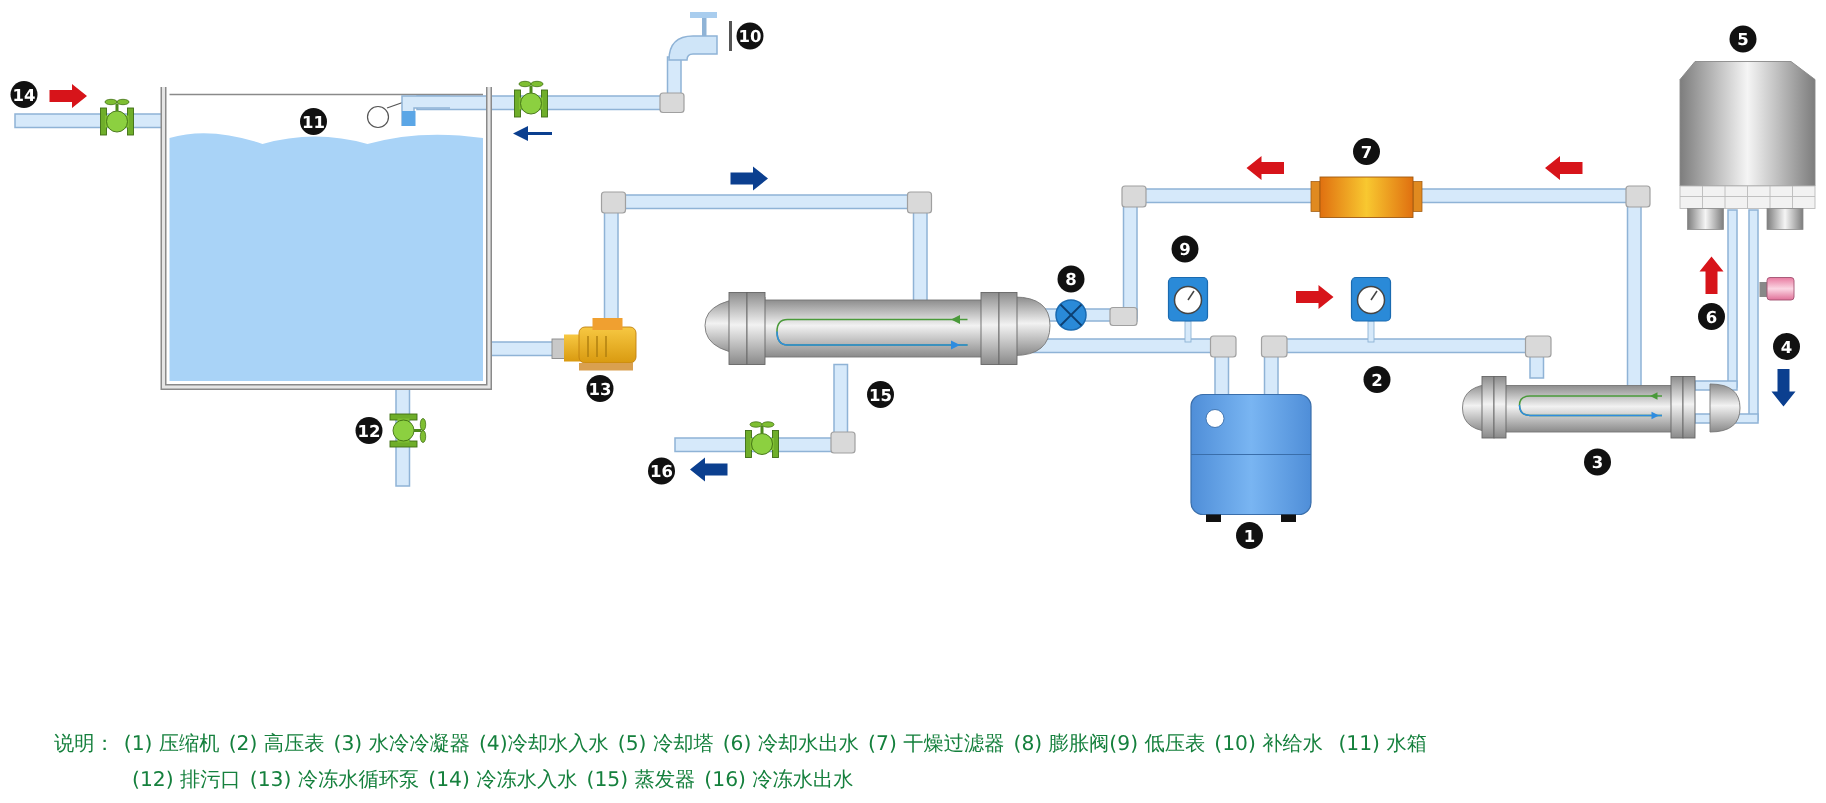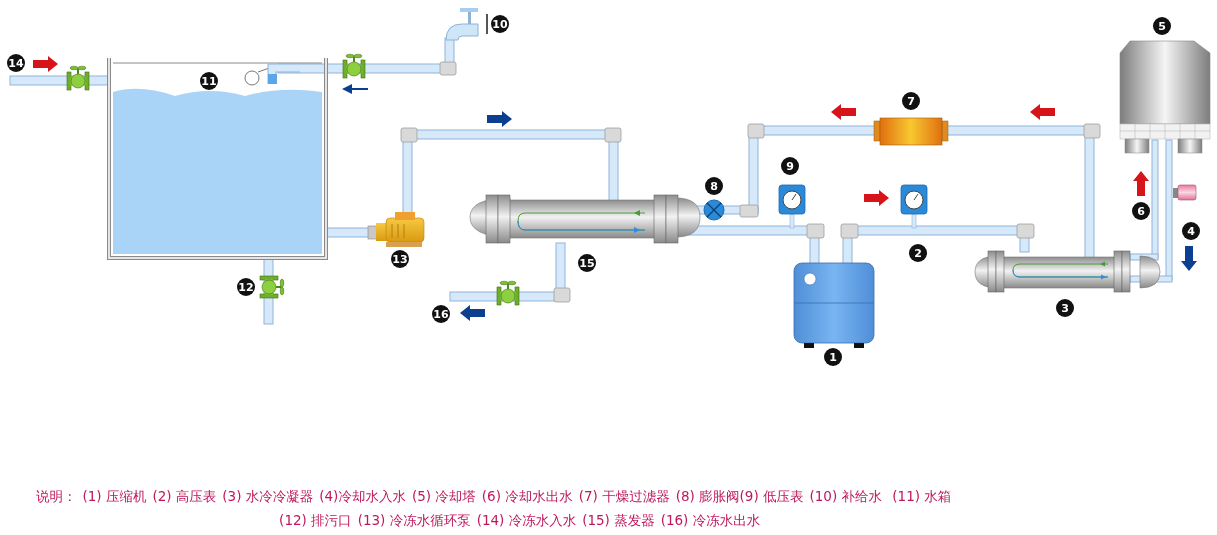--- a/index.html
+++ b/index.html
@@ -6,7 +6,7 @@
   body { width:1217px; height:535px; position:relative; overflow:hidden; font-family:"DejaVu Sans", sans-serif; }
   #diagram { position:absolute; left:0; top:0; width:1217px; height:460px; }
   .badge-text { font-family:"DejaVu Sans", sans-serif; font-weight:bold; font-size:11px; fill:#ffffff; }
-  #legend { position:absolute; left:36px; top:484px; font-size:13.5px; line-height:24px; color:#be185d; font-family:"DejaVu Sans", sans-serif; }
+  #legend { position:absolute; left:36px; top:484px; font-size:13.5px; line-height:24px; color:#15803d; font-family:"DejaVu Sans", sans-serif; }
   #legend .row2 { padding-left:52px;text-align:center; }
   #legend span.item { margin-right:6px; white-space:pre; }
 </style>

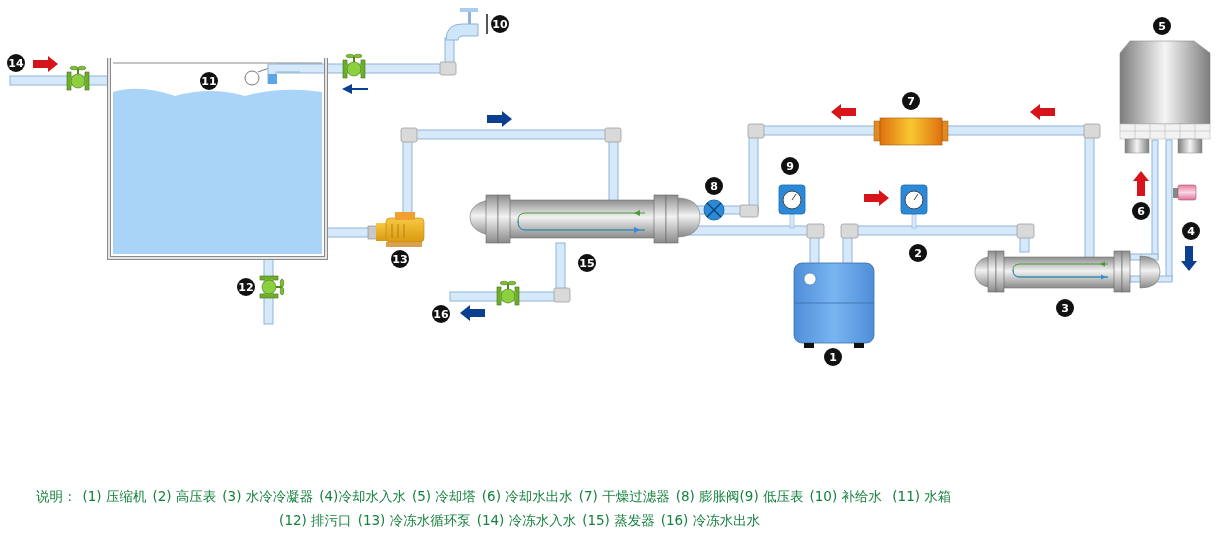--- a/index.html
+++ b/index.html
@@ -7,7 +7,7 @@
   #diagram { position:absolute; left:0; top:0; width:1217px; height:460px; }
   .badge-text { font-family:"DejaVu Sans", sans-serif; font-weight:bold; font-size:11px; fill:#ffffff; }
   #legend { position:absolute; left:36px; top:484px; font-size:13.5px; line-height:24px; color:#15803d; font-family:"DejaVu Sans", sans-serif; }
-  #legend .row2 { padding-left:52px;text-align:center; }
+  #legend .row2 { padding-left:52px; }
   #legend span.item { margin-right:6px; white-space:pre; }
 </style>
 </head>

